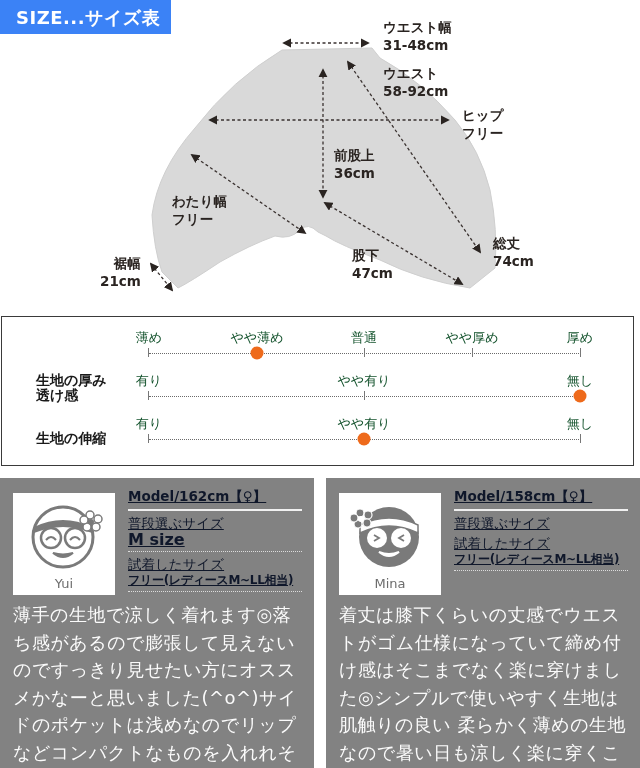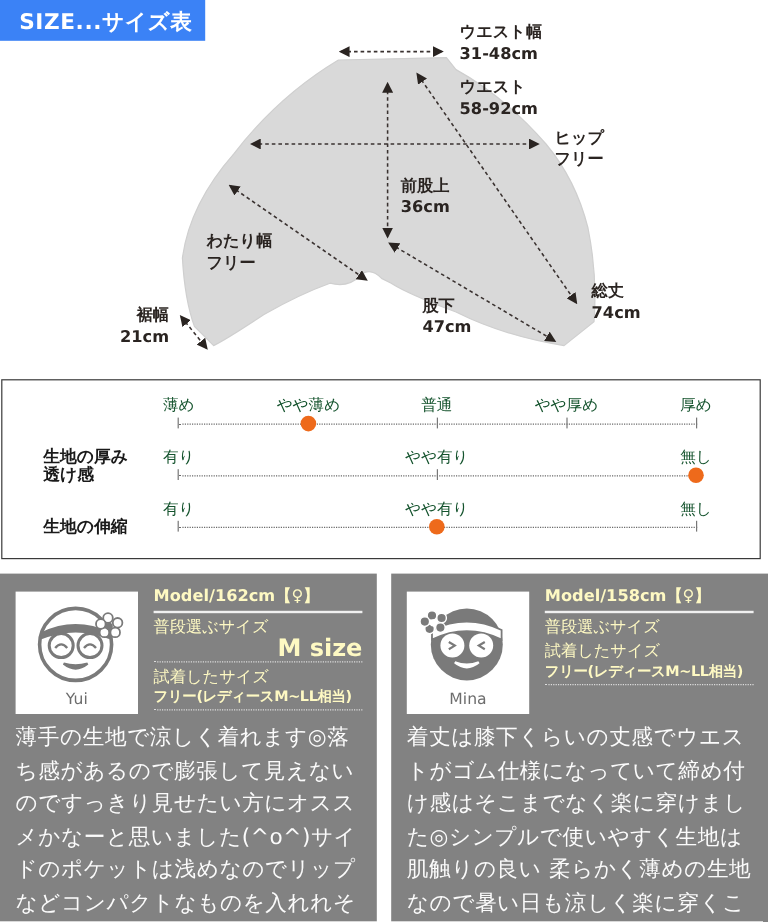--- a/index.html
+++ b/index.html
@@ -29,7 +29,7 @@
   .avatar-box { position: absolute; left: 13px; top: 15px; width: 102px; height: 102px; background: #fff; }
   .avatar-box svg { position: absolute; left: 0; top: 0; }
   .avatar-name { position: absolute; left: 0; width: 100%; bottom: 4px; text-align: center; font-size: 13px; color: #6d6d6d; }
-  .info { position: absolute; left: 128px; top: 10px; width: 174px; color: #fef9c3; }
+  .info { position: absolute; left: 128px; top: 10px; width: 174px; color: #0f172a; text-decoration: underline; }
   .info .head { font-weight: bold; font-size: 13.5px; padding-bottom: 3px; border-bottom: 2px solid #f0f0f0; }
   .info .sub1 { font-size: 13.5px; margin-top: 4px; line-height: 16px; }
   .info .val1 { font-weight: bold; font-size: 20px; text-align: right; line-height: 18px; padding-bottom: 2px; border-bottom: 1px dotted #dcdcdc; }

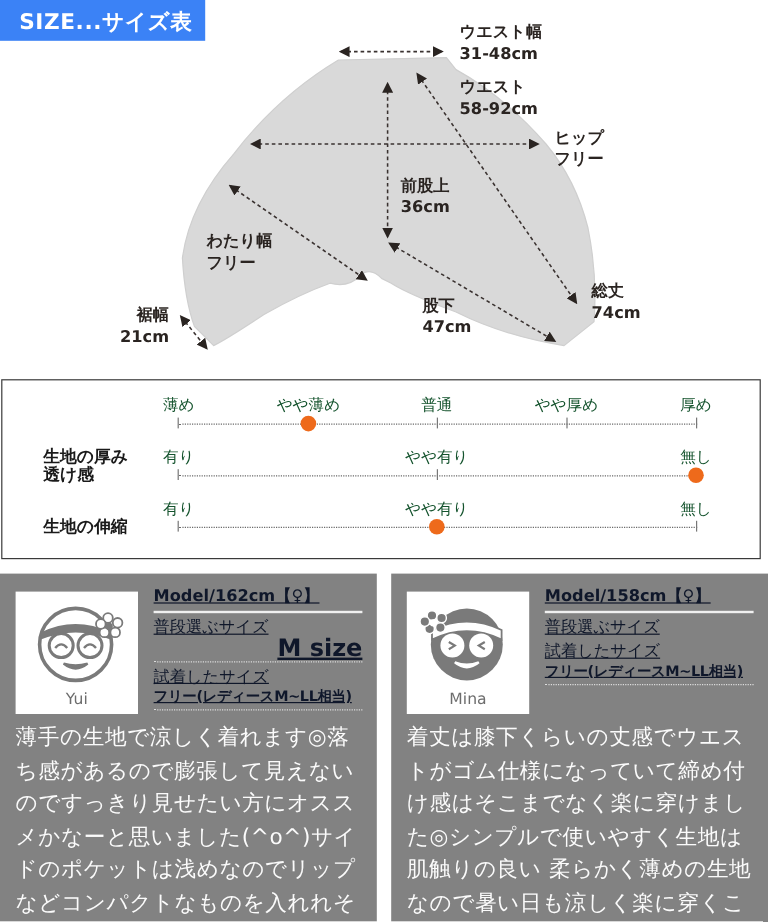--- a/index.html
+++ b/index.html
@@ -32,7 +32,7 @@
   .info { position: absolute; left: 128px; top: 10px; width: 174px; color: #0f172a; text-decoration: underline; }
   .info .head { font-weight: bold; font-size: 13.5px; padding-bottom: 3px; border-bottom: 2px solid #f0f0f0; }
   .info .sub1 { font-size: 13.5px; margin-top: 4px; line-height: 16px; }
-  .info .val1 { font-weight: bold; font-size: 20px; text-align: right; line-height: 18px; padding-bottom: 2px; border-bottom: 1px dotted #dcdcdc; }
+  .info .val1 { font-weight: bold; font-size: 16px; line-height: 18px; padding-bottom: 2px; border-bottom: 1px dotted #dcdcdc; }
   .info .sub2 { font-size: 13.5px; margin-top: 4px; line-height: 16px; }
   .info .val2 { font-weight: bold; font-size: 12px; line-height: 16px; padding-bottom: 3px; border-bottom: 1px dotted #dcdcdc; white-space: nowrap; letter-spacing: -0.3px; }
   .comment { position: absolute; left: 13px; top: 123px; width: 294px; color: #fbfbfb; font-size: 18px; line-height: 27.5px; letter-spacing: 0.5px; word-break: break-all; }

